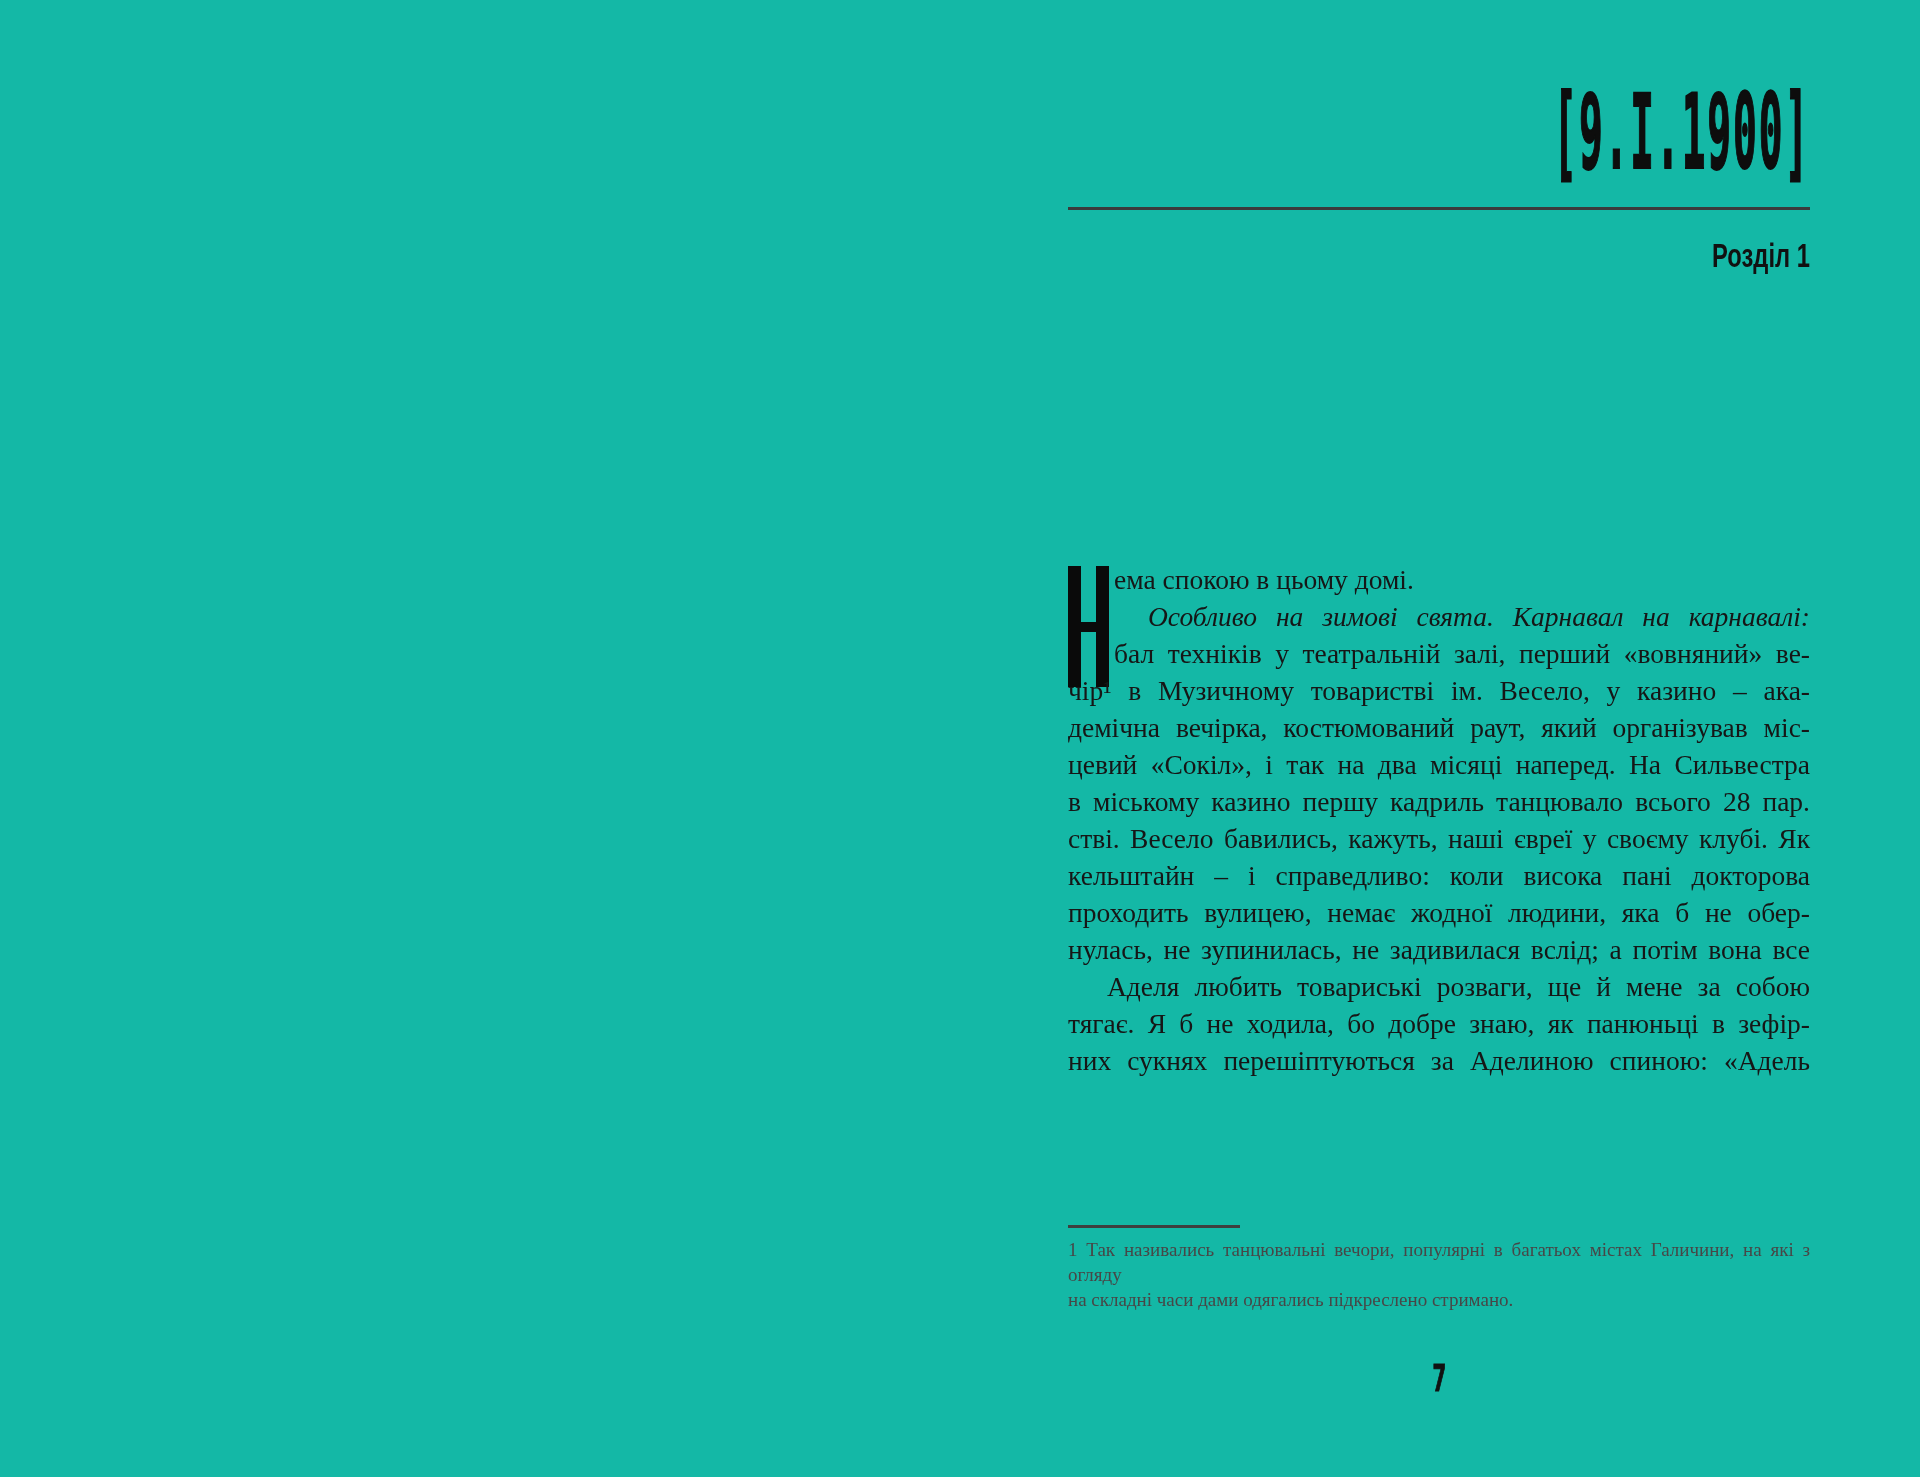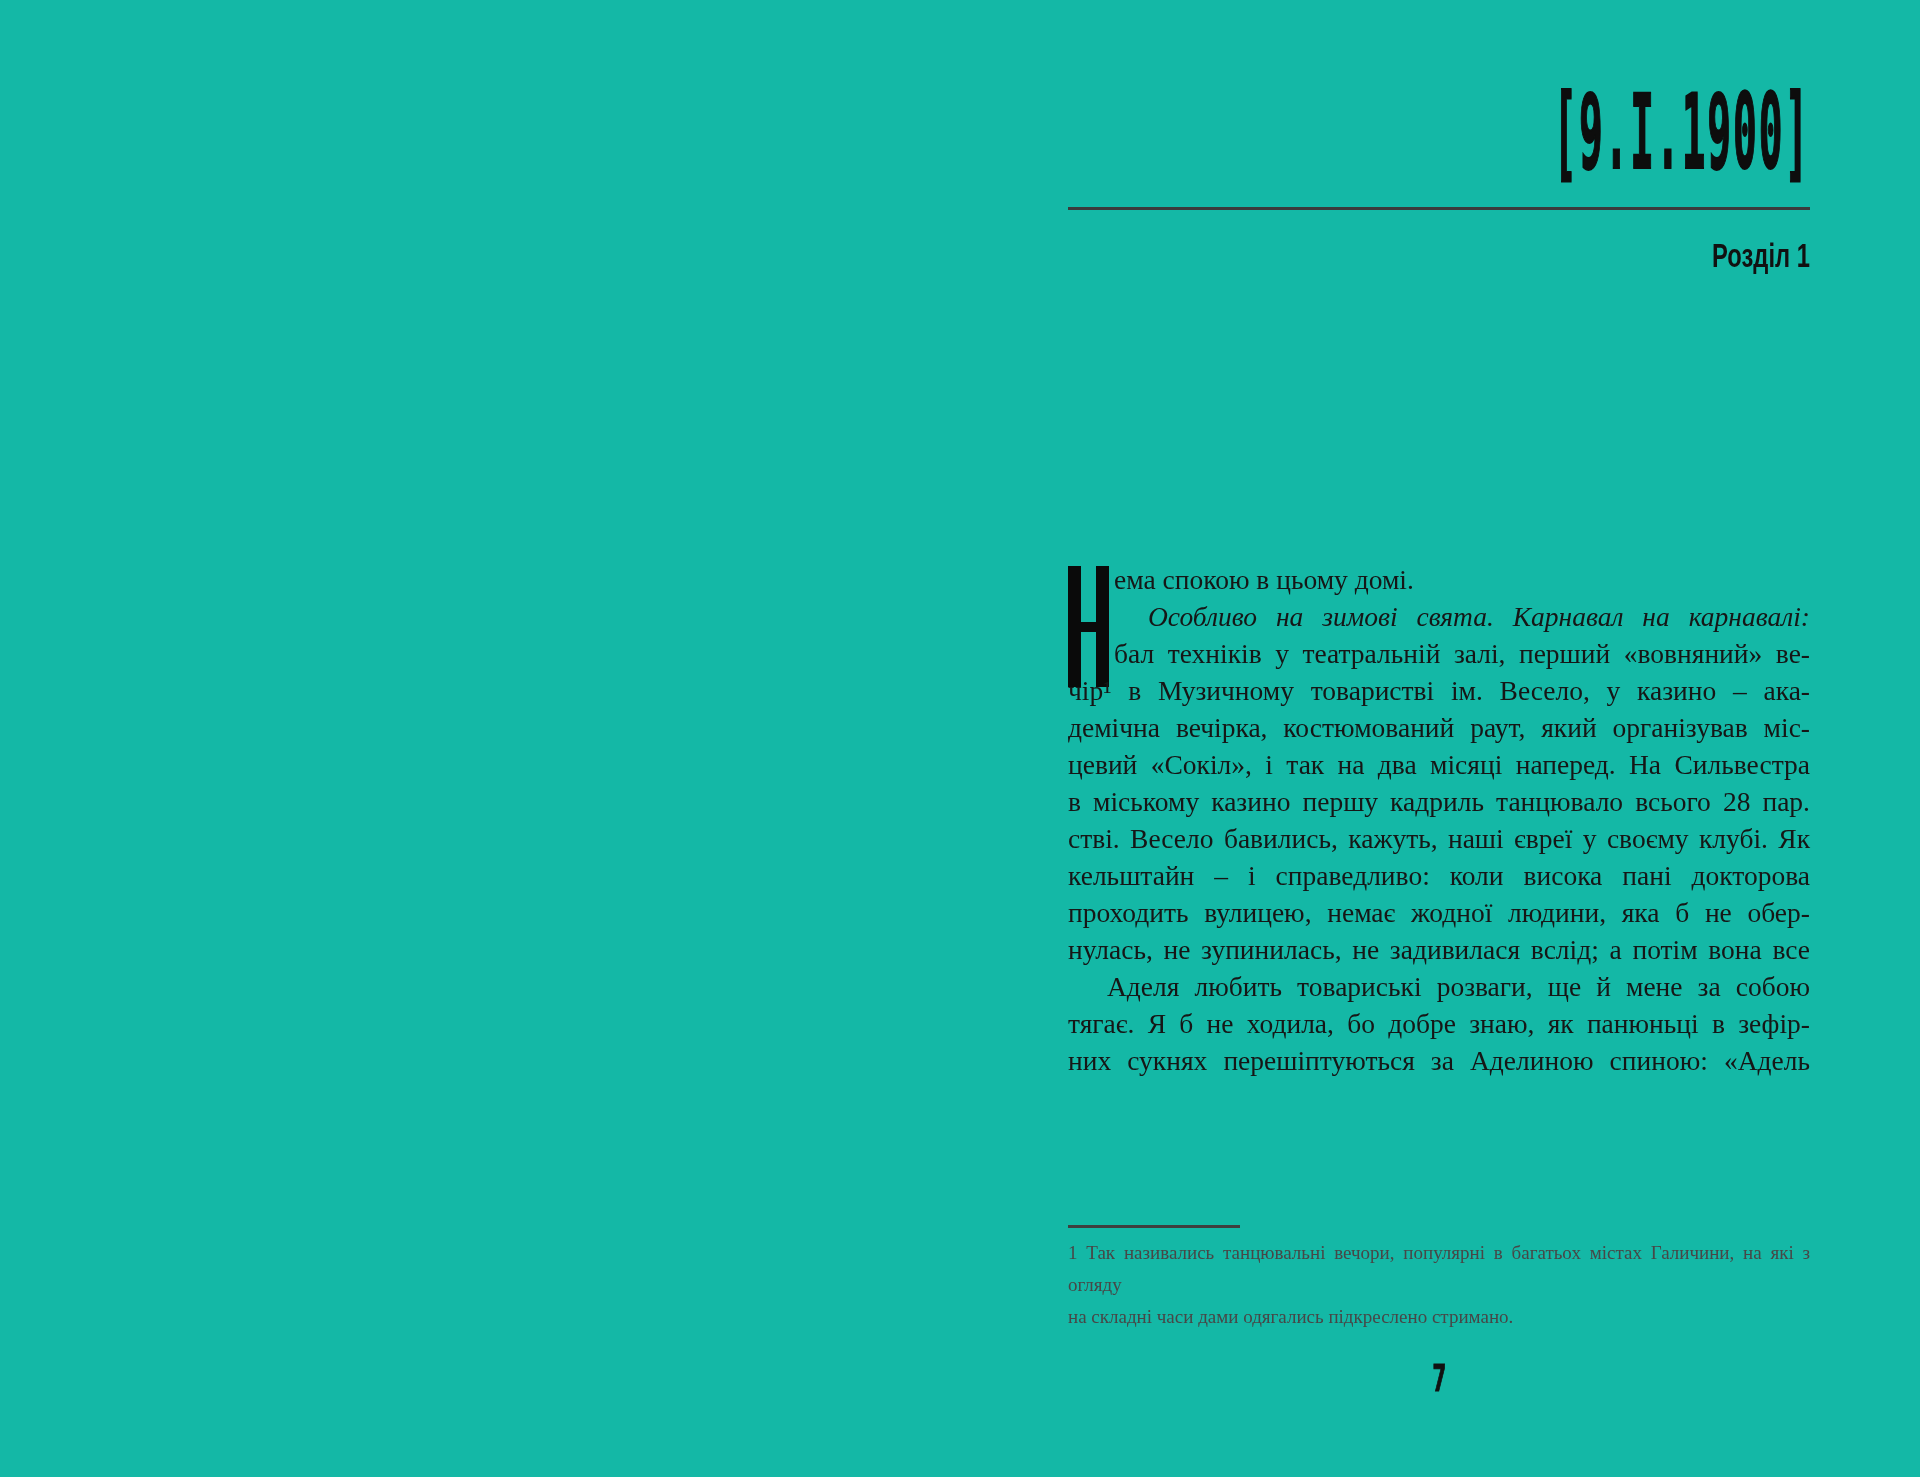--- a/index.html
+++ b/index.html
@@ -113,7 +113,7 @@
     top: 1237px;
     width: 742px;
     font-size: 19px;
-    line-height: 32px;
+    line-height: 25px;
     color: #474747;
   }
   .fn-line { min-height: 26px; }

